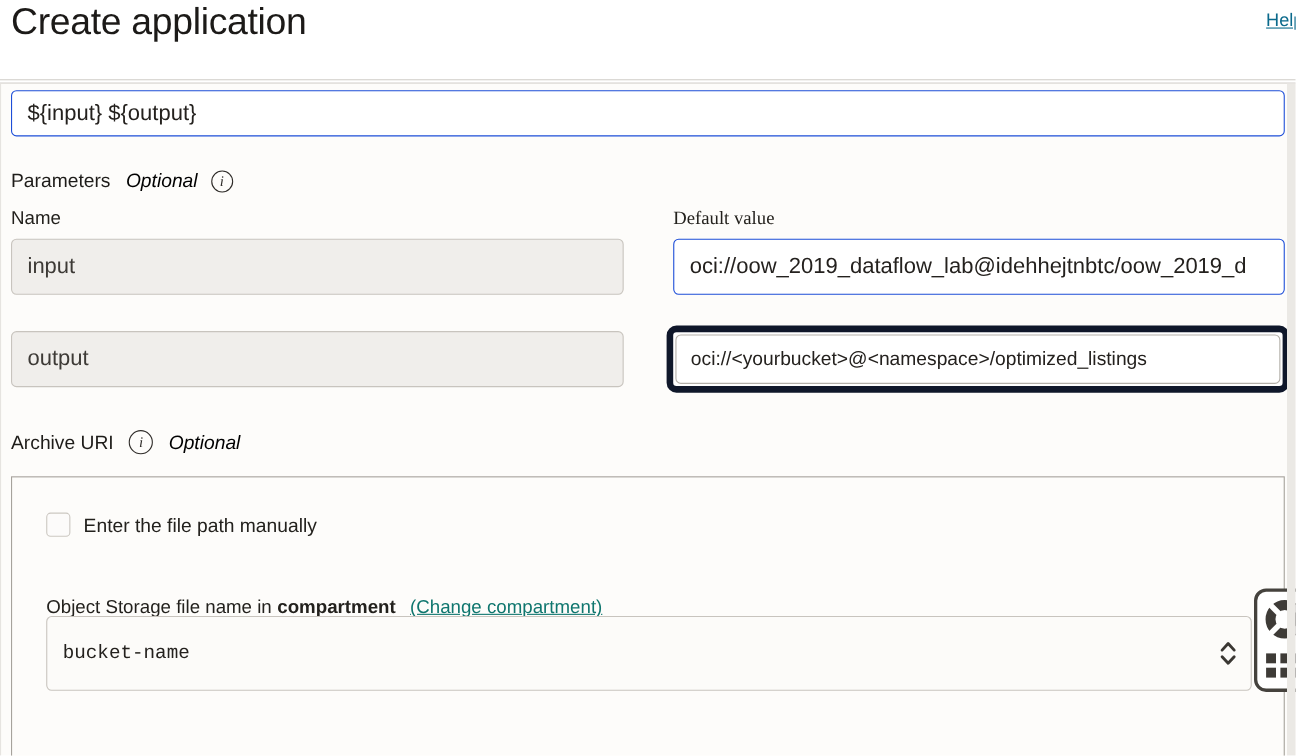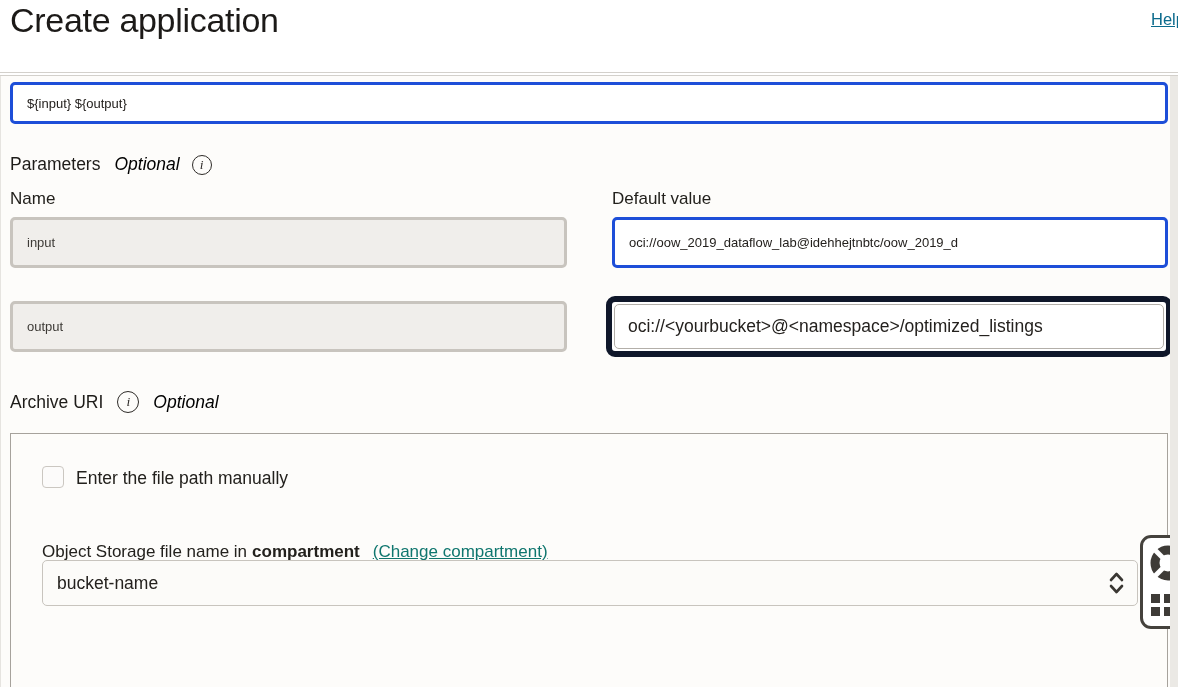--- a/index.html
+++ b/index.html
@@ -22,8 +22,8 @@
   
   .field {
     display:flex; align-items:center;
-    background:#ffffff; border:3px solid #1d4ed8; border-radius:5px;
-    padding:0 14px; font-size:13px; color:#24211e;
+    background:#ffffff; border:1px solid #1d4ed8; border-radius:5px;
+    padding:0 14px; font-size:20px; color:#24211e;
     white-space:nowrap; overflow:hidden;
   }
   .field.disabled { background:#f0eeeb; border-color:#c8c4be; color:#3d3a36; }

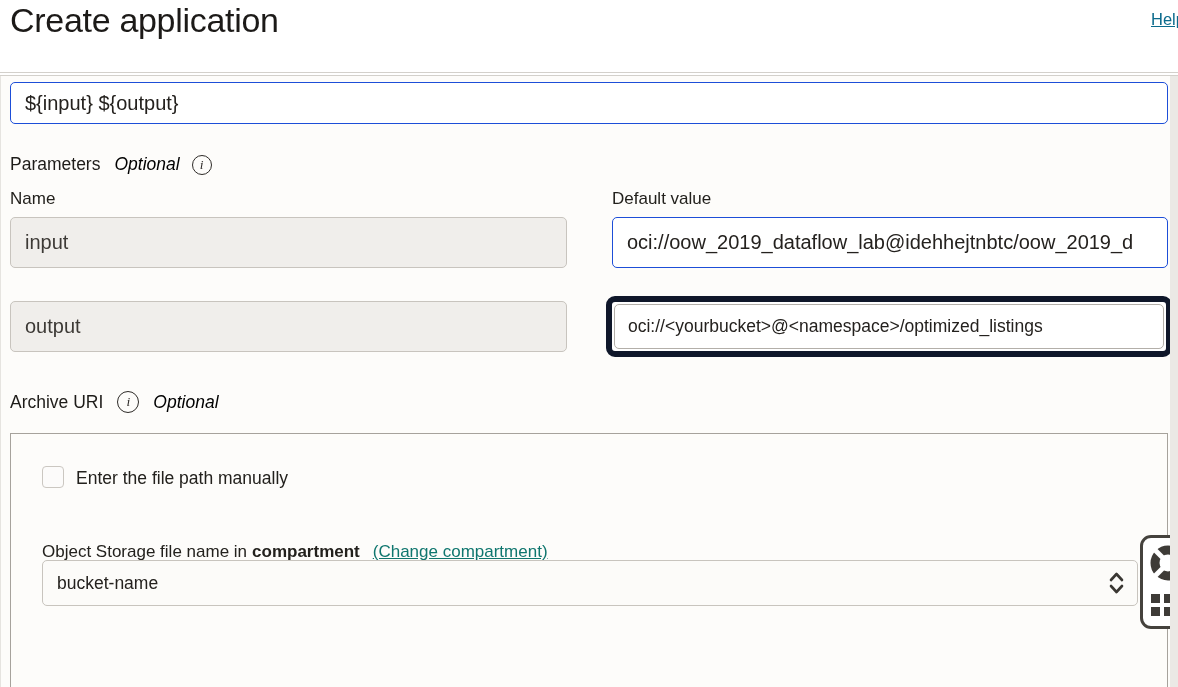--- a/index.html
+++ b/index.html
@@ -40,7 +40,7 @@
   .info-icon::after { content:"i"; font-family:"Liberation Serif","DejaVu Serif",serif; font-style:italic; font-size:13.5px; color:#2e2b28; line-height:1; }
   .col-header { font-size:17px; color:#23211d; }
   .name-header { left:10px; top:189px; }
-  .default-header { left:612px; top:189px; }
+  .default-header { left:612px; top:189px;font-family:Liberation Serif, serif; }
 
   .row1-name   { left:10px;  top:217px; width:557px; height:51px; }
   .row1-default{ left:612px; top:217px; width:556px; height:51px; }

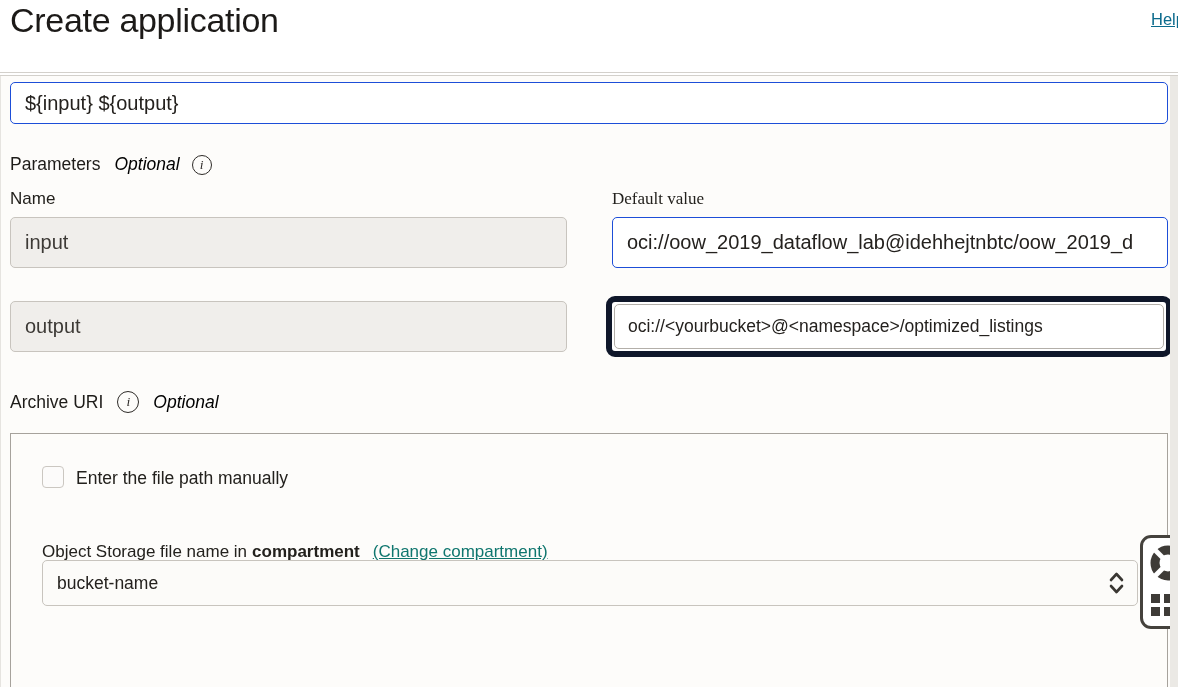--- a/index.html
+++ b/index.html
@@ -80,7 +80,7 @@
     display:flex; align-items:center; padding:0 40px 0 14px;
     font-size:17.5px; color:#24211e; cursor:pointer; white-space:nowrap; overflow:hidden;
   }
-  .bucket-select { left:42px; top:560px; width:1096px; height:46px; }
+  .bucket-select { left:42px; top:560px; width:1096px; height:68px;font-family:Liberation Mono, monospace; }
   .file-select   { left:42px; top:634px; width:1096px; height:52px; }
   .chevrons { position:absolute; right:13px; top:50%; transform:translateY(-50%); width:15px; height:24px; }
 

